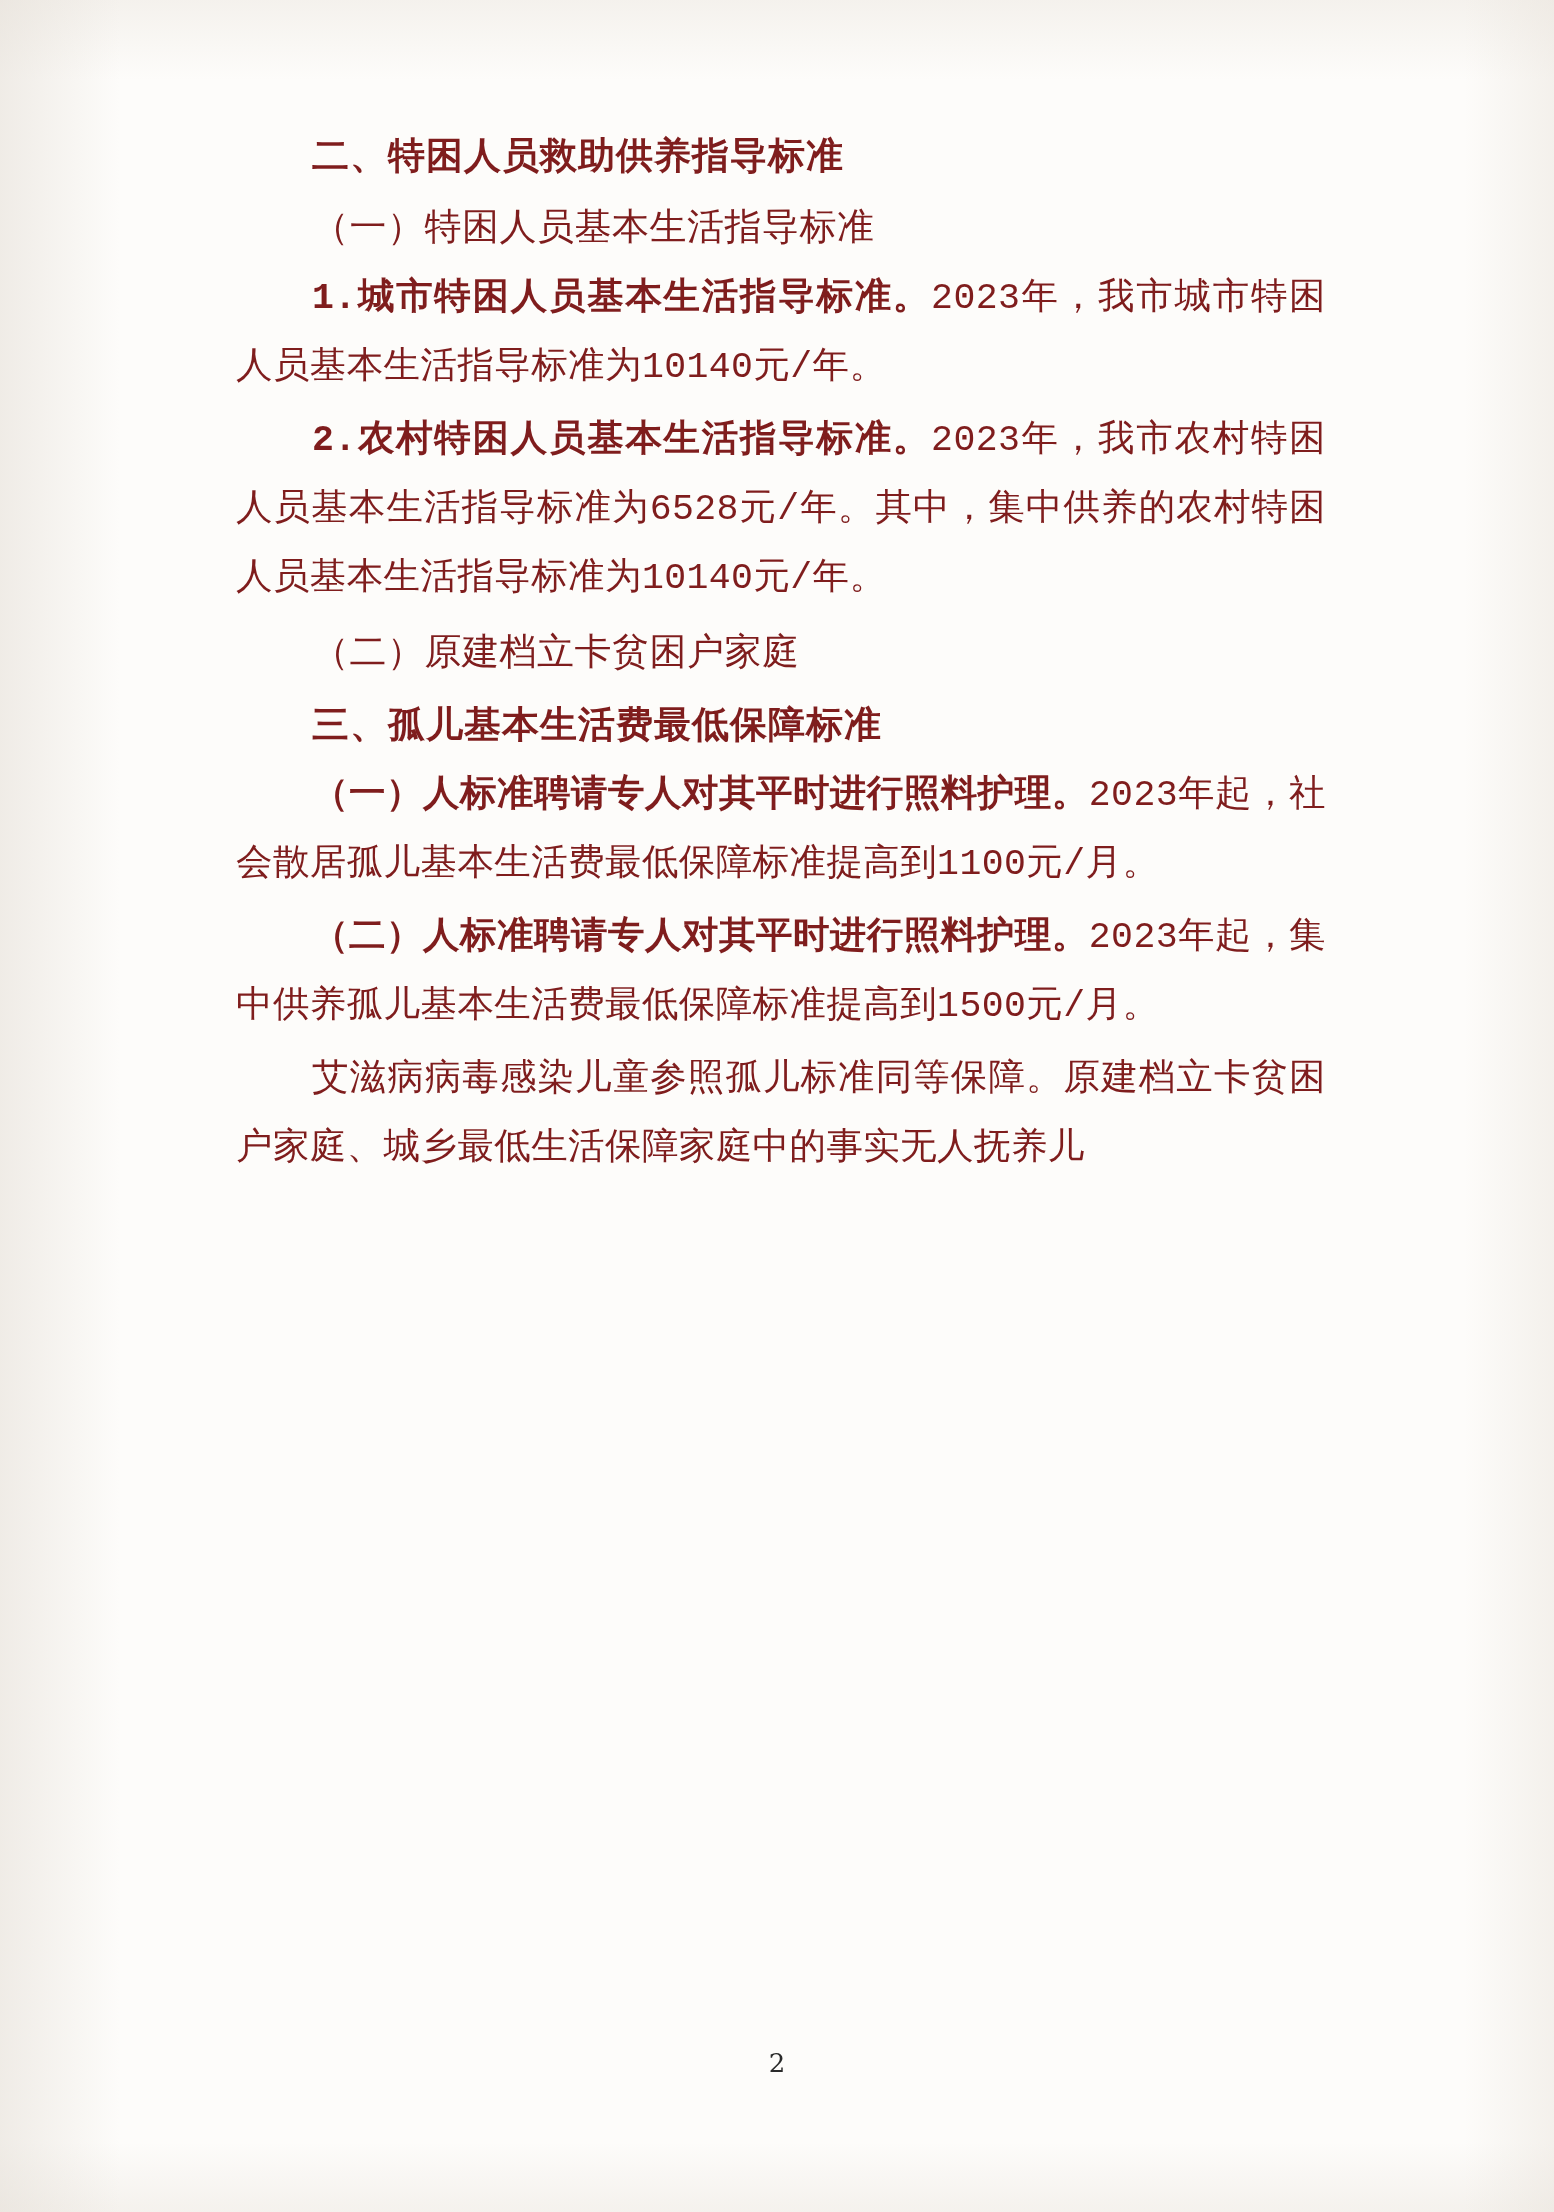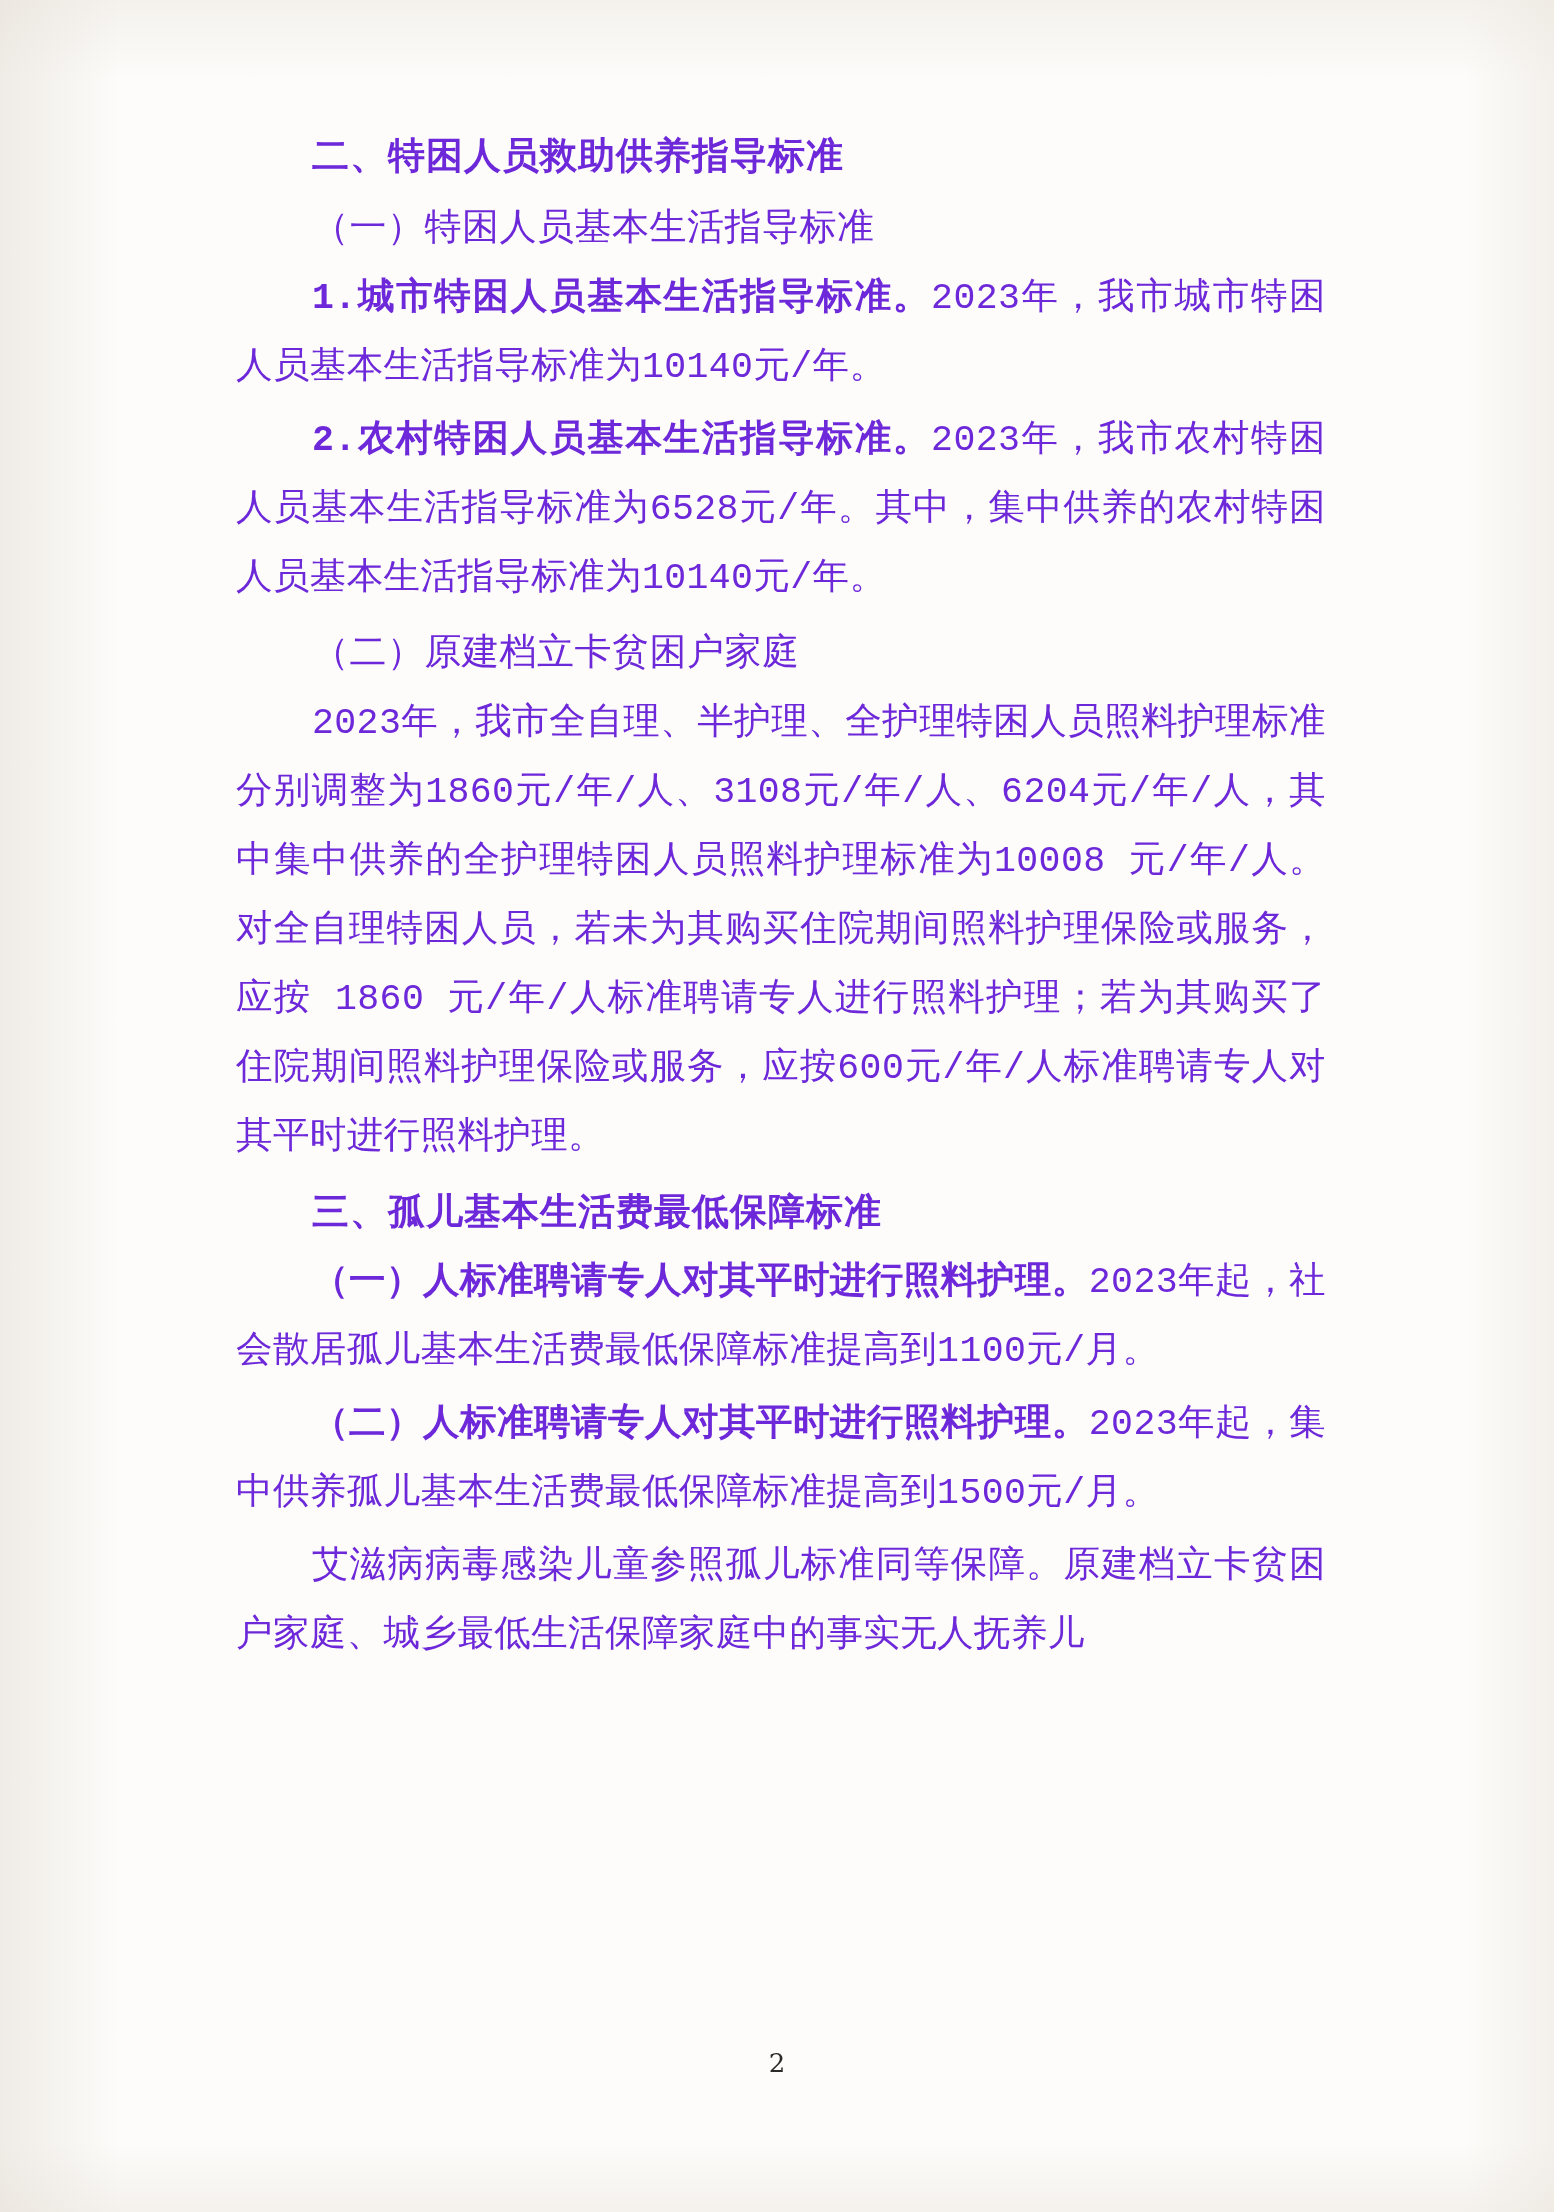--- a/index.html
+++ b/index.html
@@ -33,7 +33,7 @@
     left: 236px;
     top: 120px;
     width: 1090px;
-    color: #6d28d9;
+    color: #7f1d1d;
     font-family: "DejaVu Serif", "Liberation Serif", serif;
   }
   p {

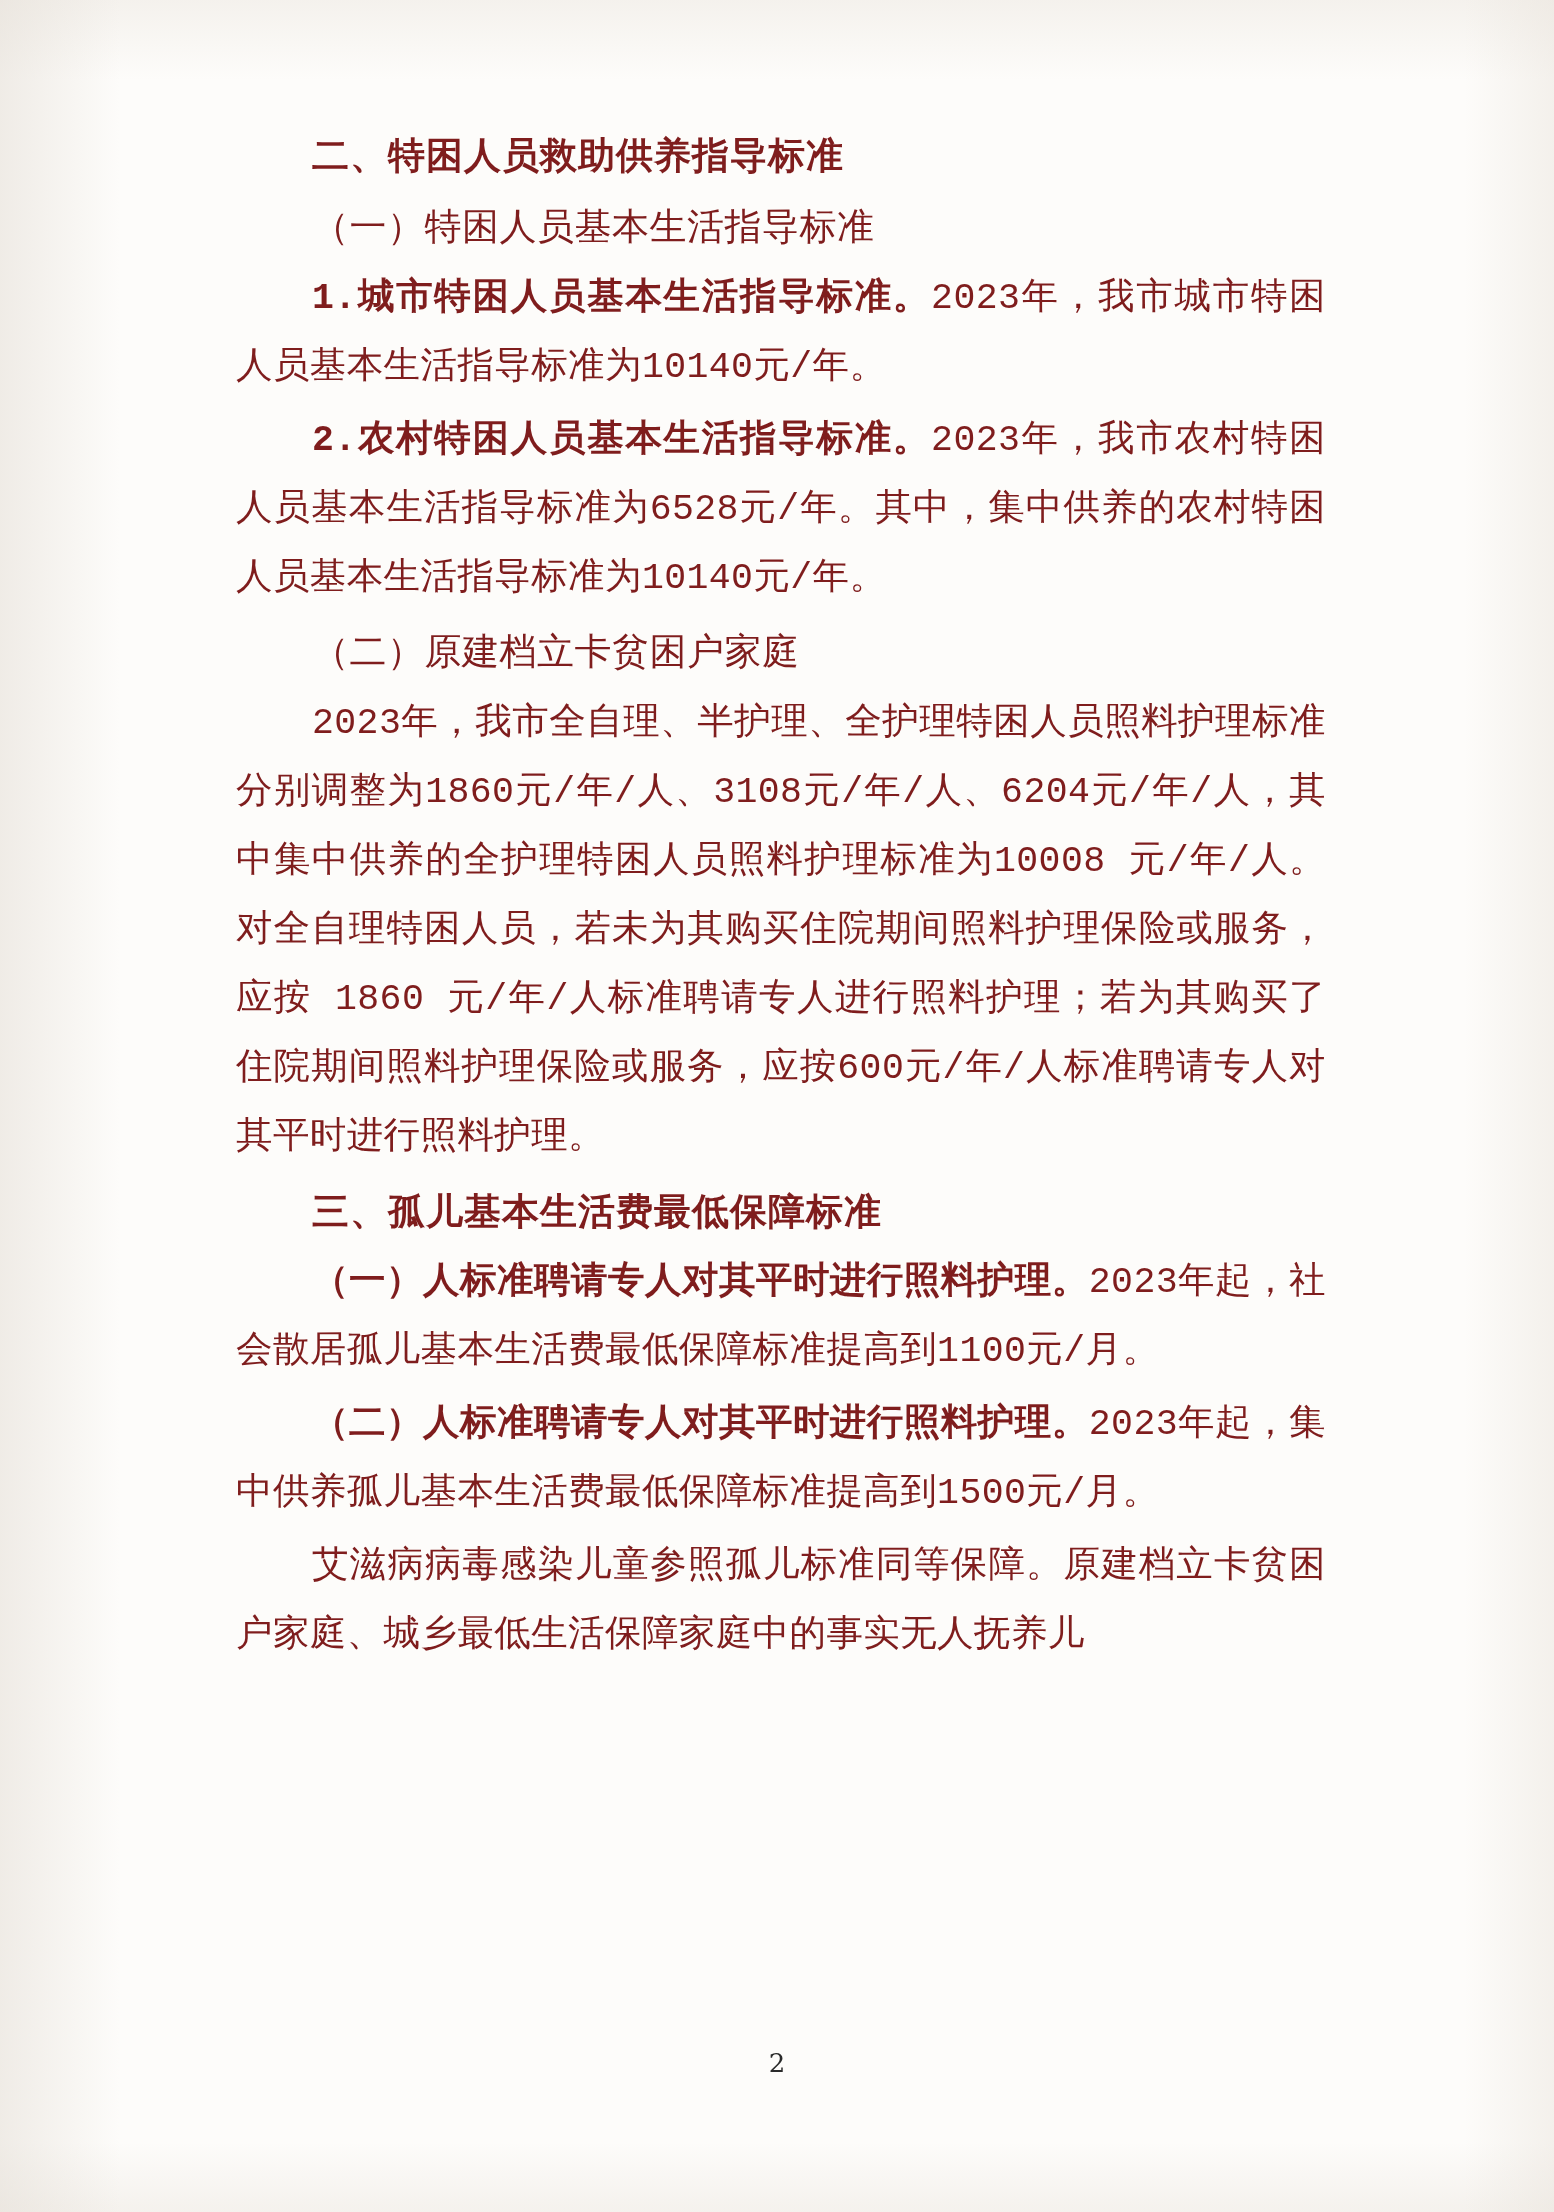--- a/index.html
+++ b/index.html
@@ -104,7 +104,6 @@
 
     <p class="subheading">（二）原建档立卡贫困户家庭</p>
 
-    <p class="para indent">2023年，我市全自理、半护理、全护理特困人员照料护理标准分别调整为1860元/年/人、3108元/年/人、6204元/年/人，其中集中供养的全护理特困人员照料护理标准为10008 元/年/人。对全自理特困人员，若未为其购买住院期间照料护理保险或服务，应按 1860 元/年/人标准聘请专人进行照料护理；若为其购买了住院期间照料护理保险或服务，应按600元/年/人标准聘请专人对其平时进行照料护理。</p>
 
     <p class="heading">三、孤儿基本生活费最低保障标准</p>
 

